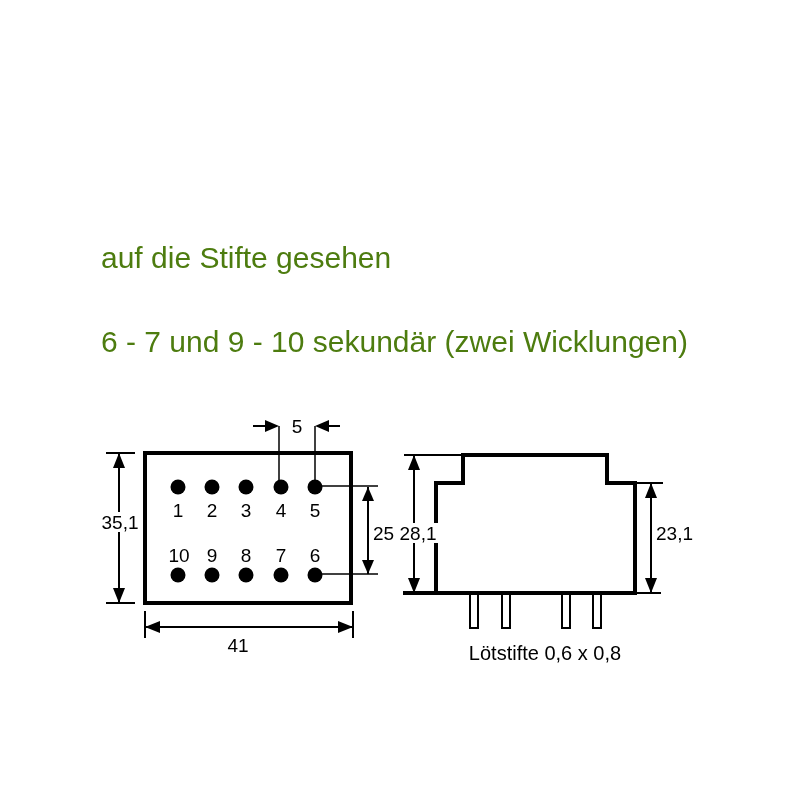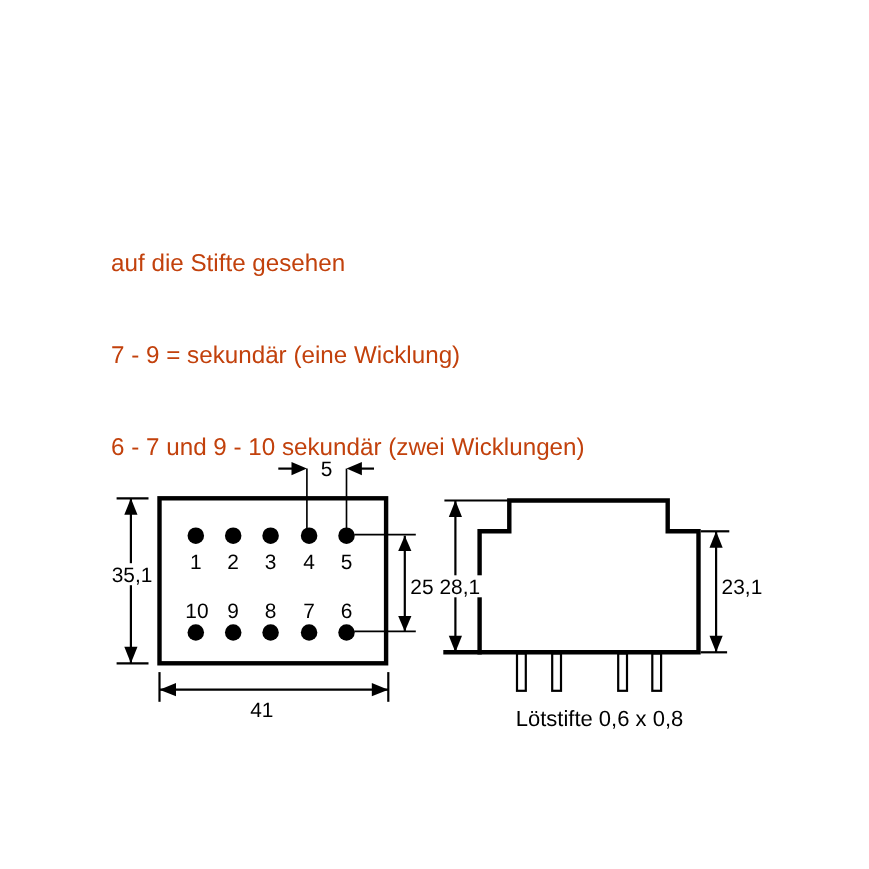--- a/index.html
+++ b/index.html
@@ -19,11 +19,11 @@
   .notes {
     position: absolute;
     left: 101px;
-    top: 169px;
-    font-size: 22px;
+    top: 188px;
+    font-size: 30px;
     line-height: 28px;
     white-space: pre;
-    color: #c2410c;
+    color: #4d7c0f;
   }
   .notes div { height: 28px; }
   #diagram-svg {

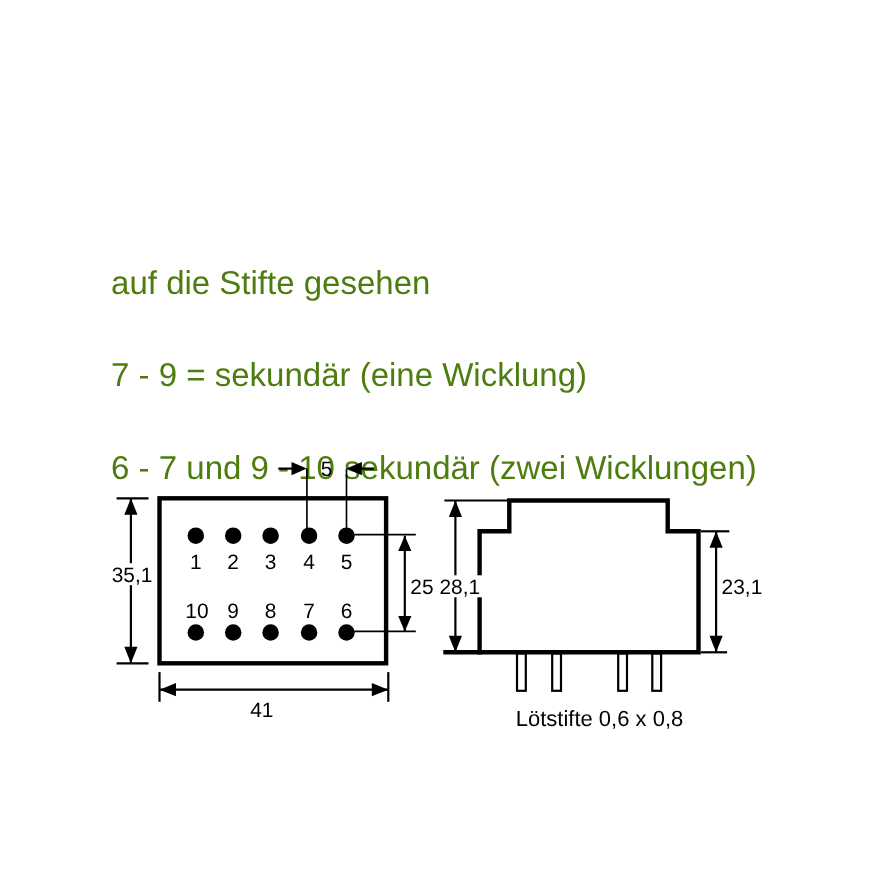--- a/index.html
+++ b/index.html
@@ -54,7 +54,6 @@
 
   <div class="notes">
     <div>auf die Stifte gesehen</div>
-    <div>7 - 9 = sekundär (eine Wicklung)</div>
     <div>6 - 7 und 9 - 10 sekundär (zwei Wicklungen)</div>
   </div>
 

